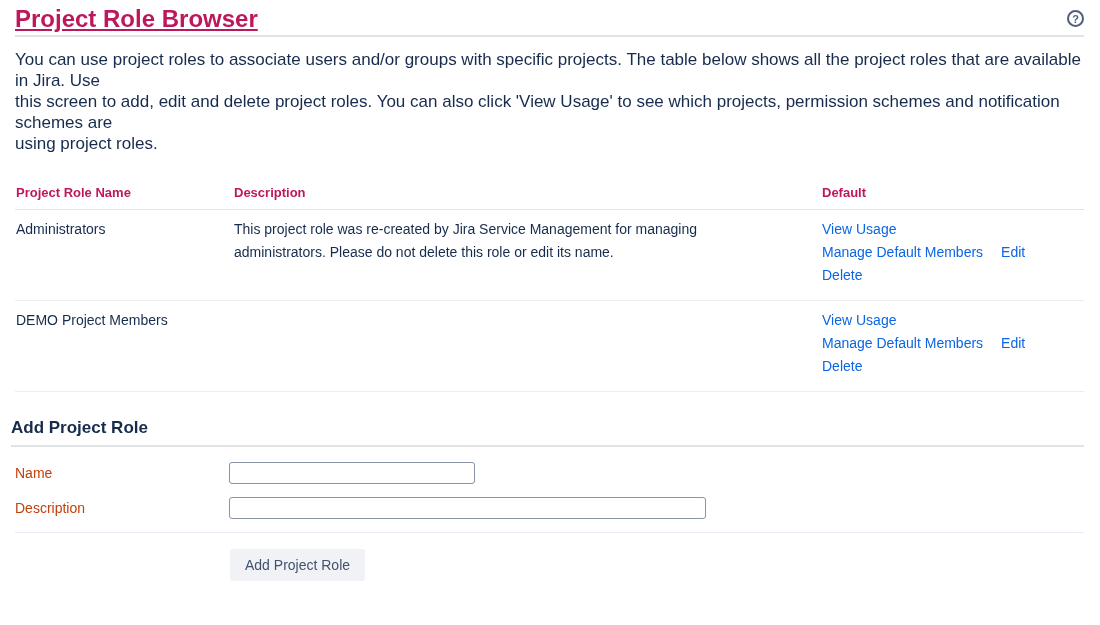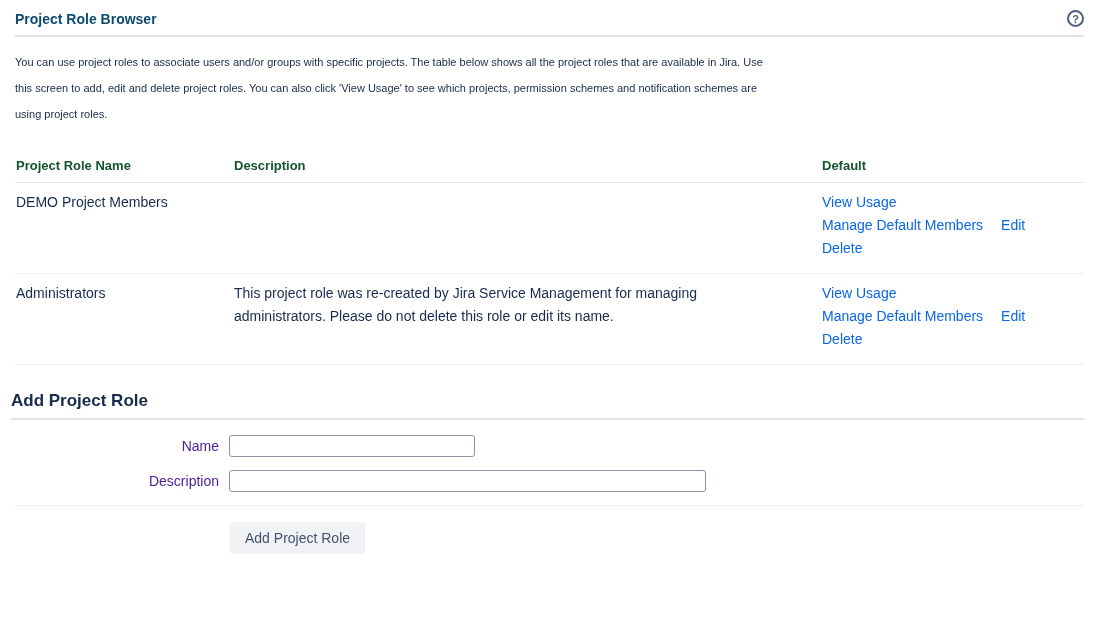--- a/index.html
+++ b/index.html
@@ -19,7 +19,7 @@
     padding-bottom: 6px;
   }
   h1.page-title {
-    margin: 0; font-size: 14px; font-weight: 700; color: #0c4a6e; line-height: 20px;
+    margin: 0; font-size: 24px; font-weight: 700; color: #be185d; line-height: 20px; text-decoration: underline;
   }
   .help-icon {
     width: 17px; height: 17px; margin-top: 1px;

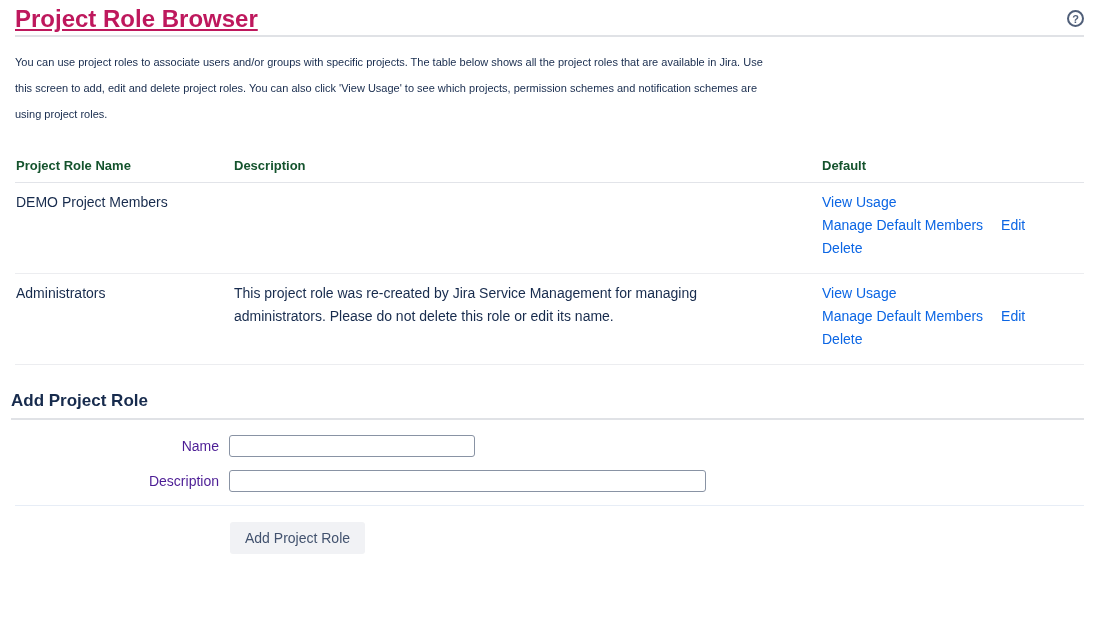--- a/index.html
+++ b/index.html
@@ -32,7 +32,7 @@
   
   .intro {
     margin: 12px 0 0 0;
-    font-size: 11px; line-height: 26px; color: #172B4D;
+    font-size: 17px; line-height: 21px; color: #172B4D;
     white-space: pre-line;
   }
 

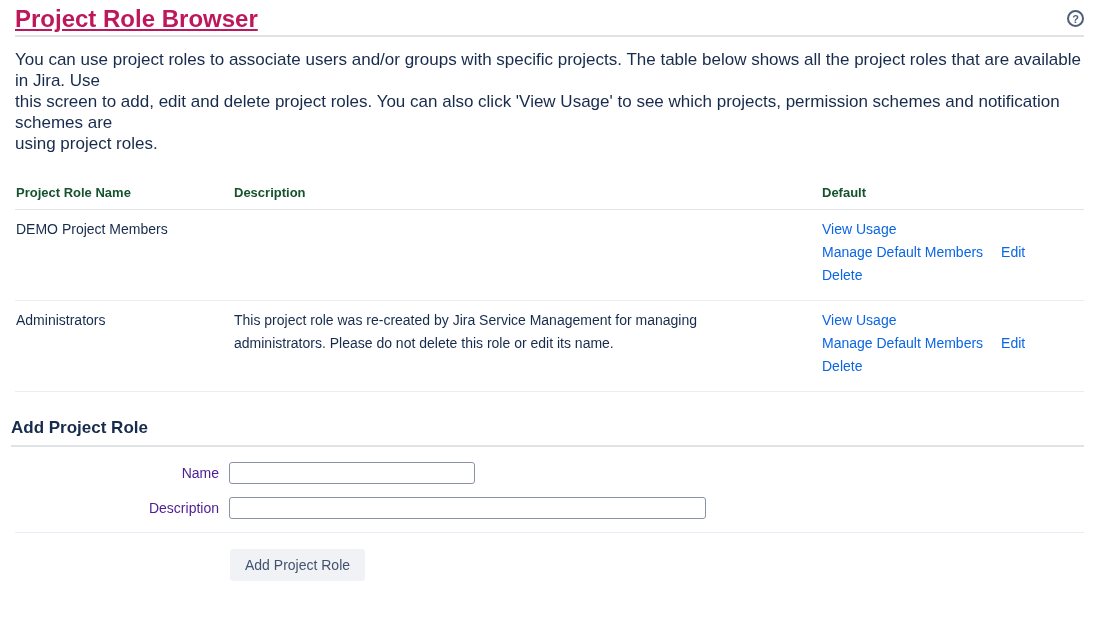--- a/index.html
+++ b/index.html
@@ -45,7 +45,7 @@
   }
   table.roles th {
     text-align: left;
-    font-size: 13px; font-weight: 700; color: #14532d;
+    font-size: 13px; font-weight: 700; color: #be185d;
     padding: 9px 0 9px 1px;
     border-bottom: 1px solid #E2E4E9;
   }

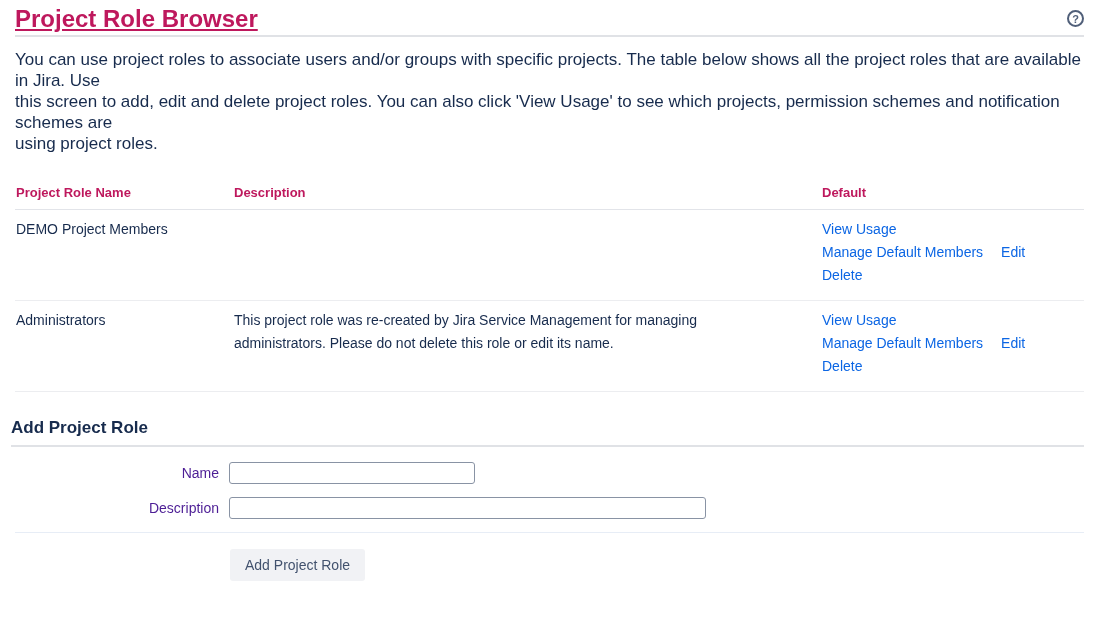--- a/index.html
+++ b/index.html
@@ -118,8 +118,9 @@
     </thead>
     <tbody>
       <tr>
-        <td class="role-name">DEMO Project Members</td>
-        <td class="role-desc"></td>
+        <td class="role-name">Administrators</td>
+        <td class="role-desc">This project role was re-created by Jira Service Management for managing
+administrators. Please do not delete this role or edit its name.</td>
         <td class="actions">
           <div class="aline"><a href="#">View Usage</a></div>
           <div class="aline">
@@ -129,9 +130,8 @@
         </td>
       </tr>
       <tr>
-        <td class="role-name">Administrators</td>
-        <td class="role-desc">This project role was re-created by Jira Service Management for managing
-administrators. Please do not delete this role or edit its name.</td>
+        <td class="role-name">DEMO Project Members</td>
+        <td class="role-desc"></td>
         <td class="actions">
           <div class="aline"><a href="#">View Usage</a></div>
           <div class="aline">

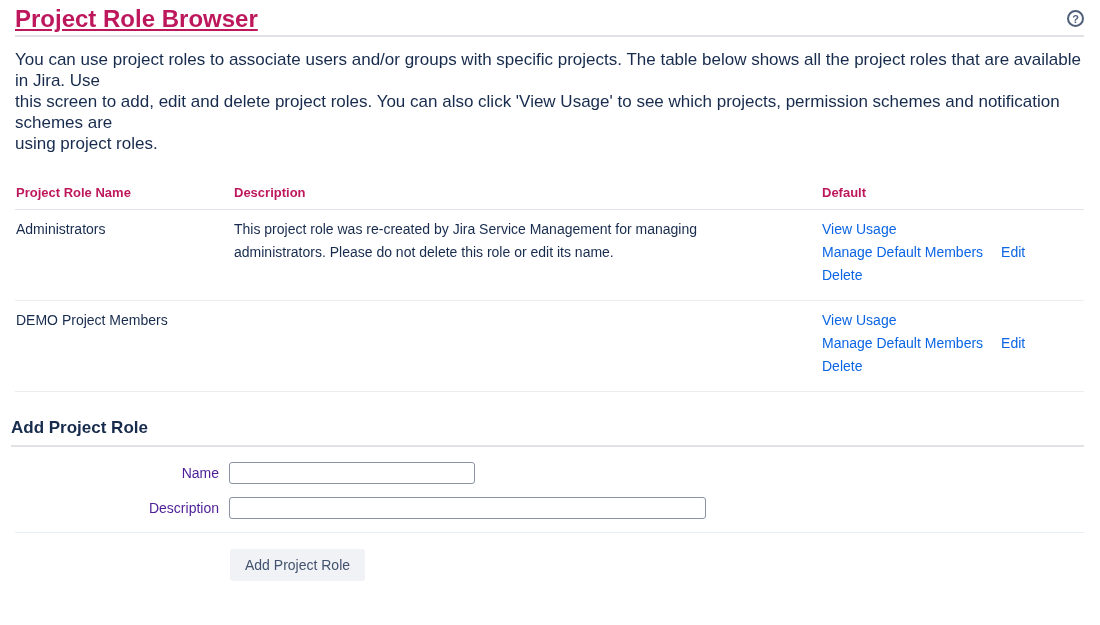--- a/index.html
+++ b/index.html
@@ -74,8 +74,8 @@
   .add-form { margin-top: 15px; }
   .form-row { display: flex; align-items: center; margin-bottom: 13px; }
   .form-row label {
-    width: 214px; text-align: right; padding-right: 10px;
-    font-size: 14px; color: #4c1d95;
+    width: 214px; padding-right: 10px;
+    font-size: 14px; color: #c2410c;
   }
   .form-row input {
     height: 22px;

